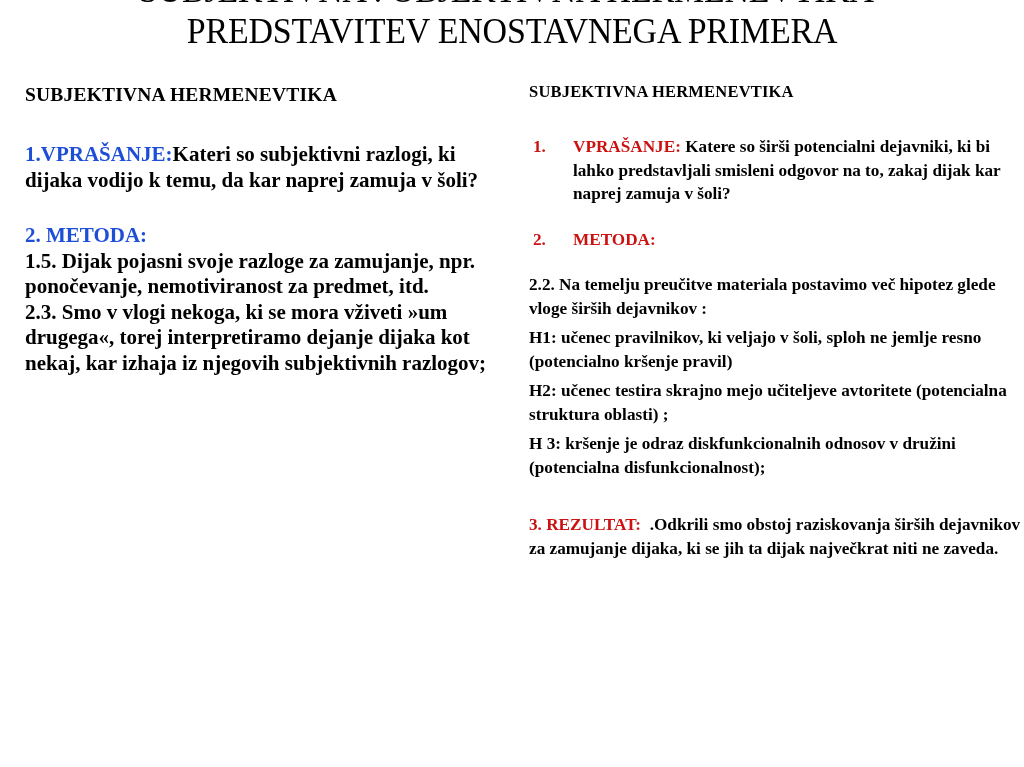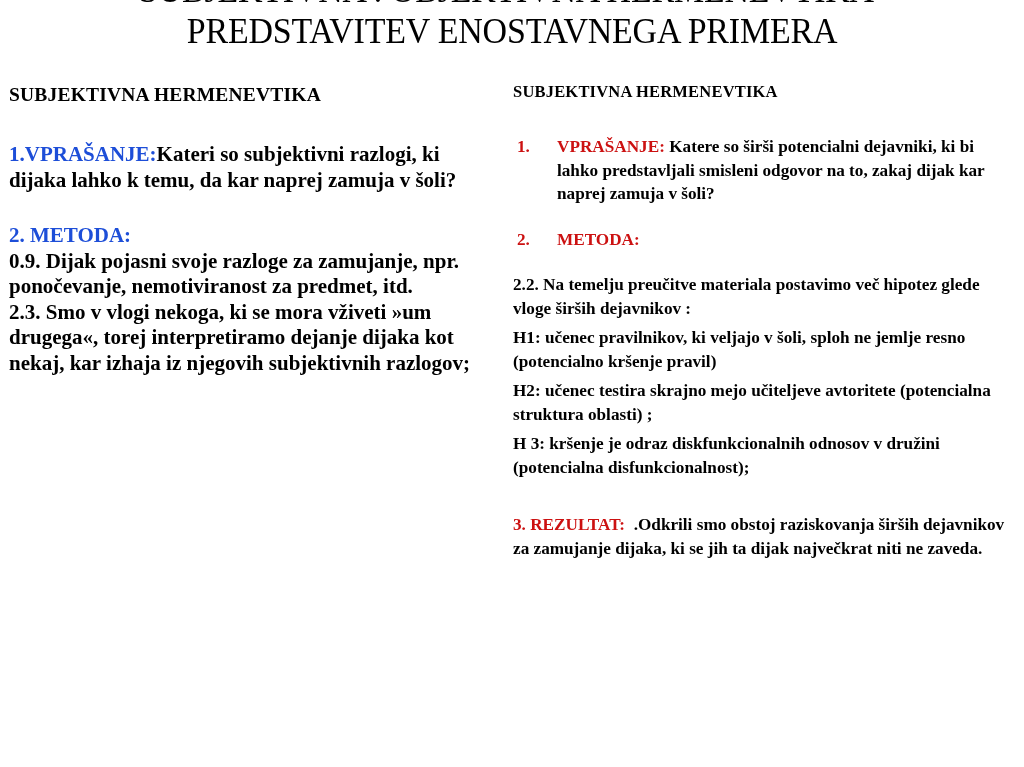--- a/index.html
+++ b/index.html
@@ -46,6 +46,7 @@
     position: absolute;
     top: 0;
     box-sizing: border-box;
+    margin-left: 16px;
   }
 
   #col-left {

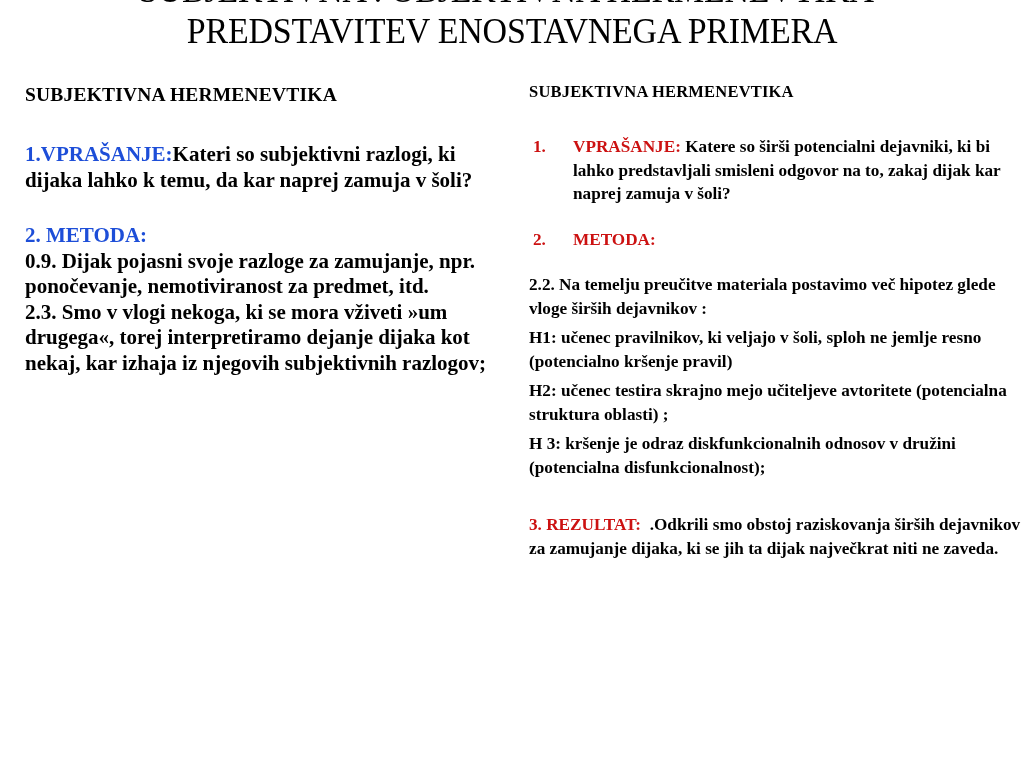--- a/index.html
+++ b/index.html
@@ -126,7 +126,7 @@
 
     <div class="l-gap-big"></div>
 
-    <div class="l-para"><span class="red-bright">1.VPRAŠANJE:</span><span>Kateri so subjektivni razlogi, ki dijaka lahko k temu, da kar naprej zamuja v šoli?</span></div>
+    <div class="l-para"><span class="red-bright">1.VPRAŠANJE:</span><span>Kateri so subjektivni razlogi, ki dijaka vodijo k temu, da kar naprej zamuja v šoli?</span></div>
 
     <div class="l-gap-mid"></div>
 

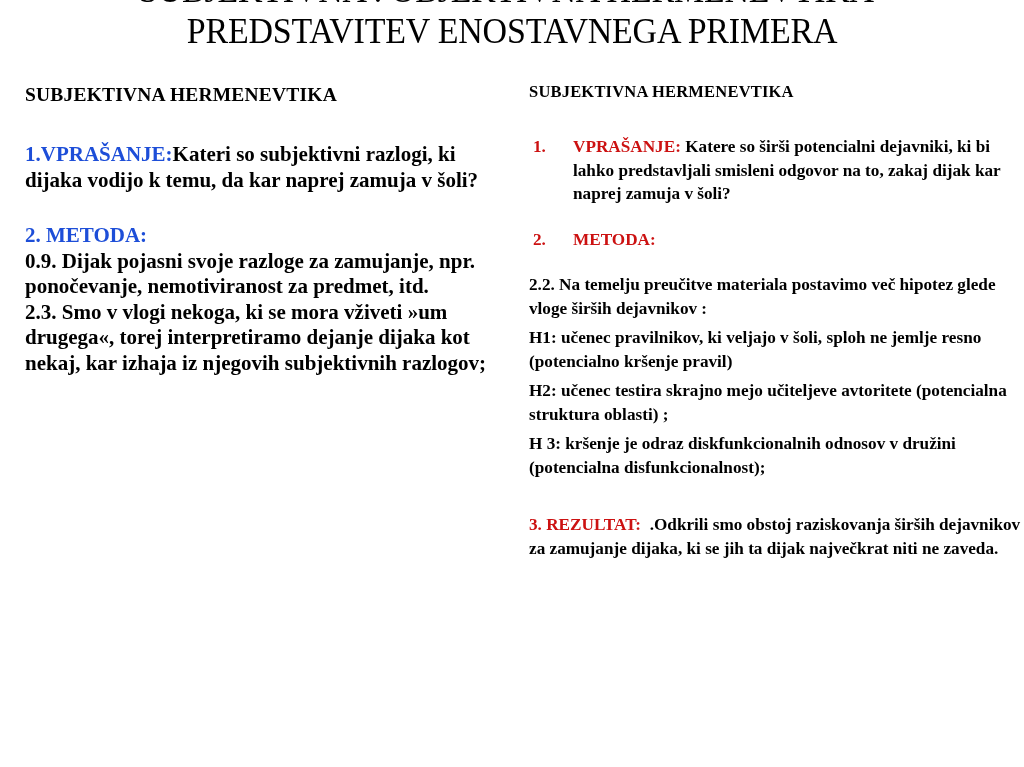--- a/index.html
+++ b/index.html
@@ -133,7 +133,7 @@
     <div class="l-para red-bright">2. METODA:</div>
 
 
-    <div class="l-para">0.9.  Dijak pojasni svoje razloge za zamujanje, npr. ponočevanje, nemotiviranost za predmet, itd.</div>
+    <div class="l-para">1.5.  Dijak pojasni svoje razloge za zamujanje, npr. ponočevanje, nemotiviranost za predmet, itd.</div>
 
     <div class="l-para">2.3. Smo v vlogi nekoga, ki se mora vživeti  »um drugega«, torej interpretiramo  dejanje dijaka kot nekaj, kar izhaja iz njegovih subjektivnih razlogov;</div>
 

